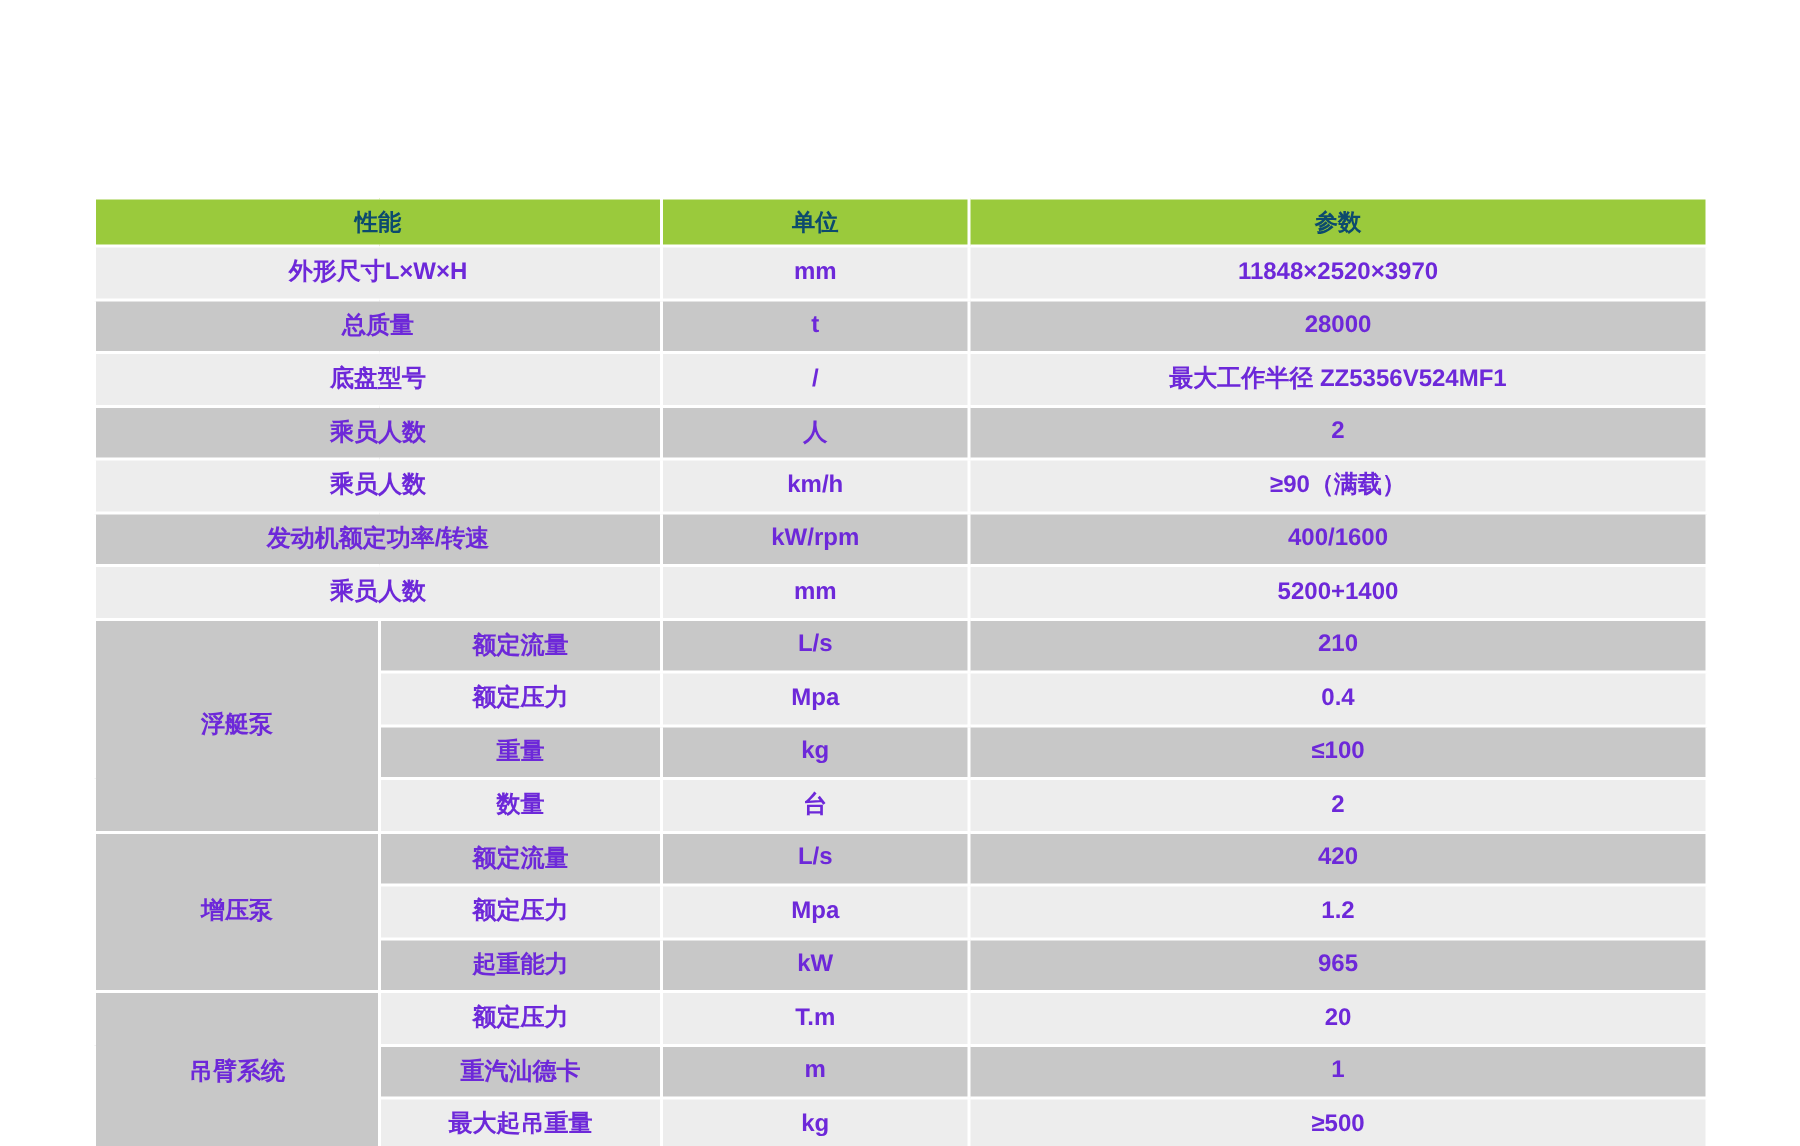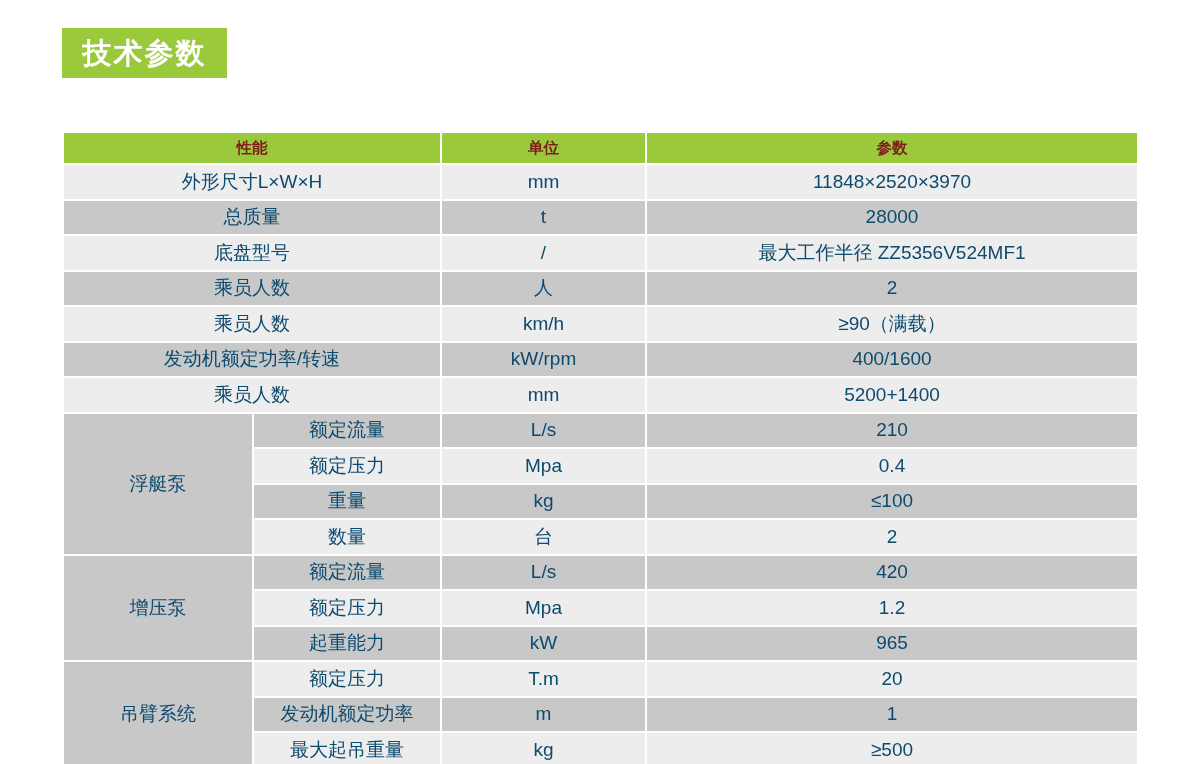--- a/index.html
+++ b/index.html
@@ -93,9 +93,6 @@
 
 <div class="page">
 
-  <div class="title-banner">
-    <span class="title-text">技术参数</span>
-  </div>
 
   <table class="spec-table">
     <colgroup>

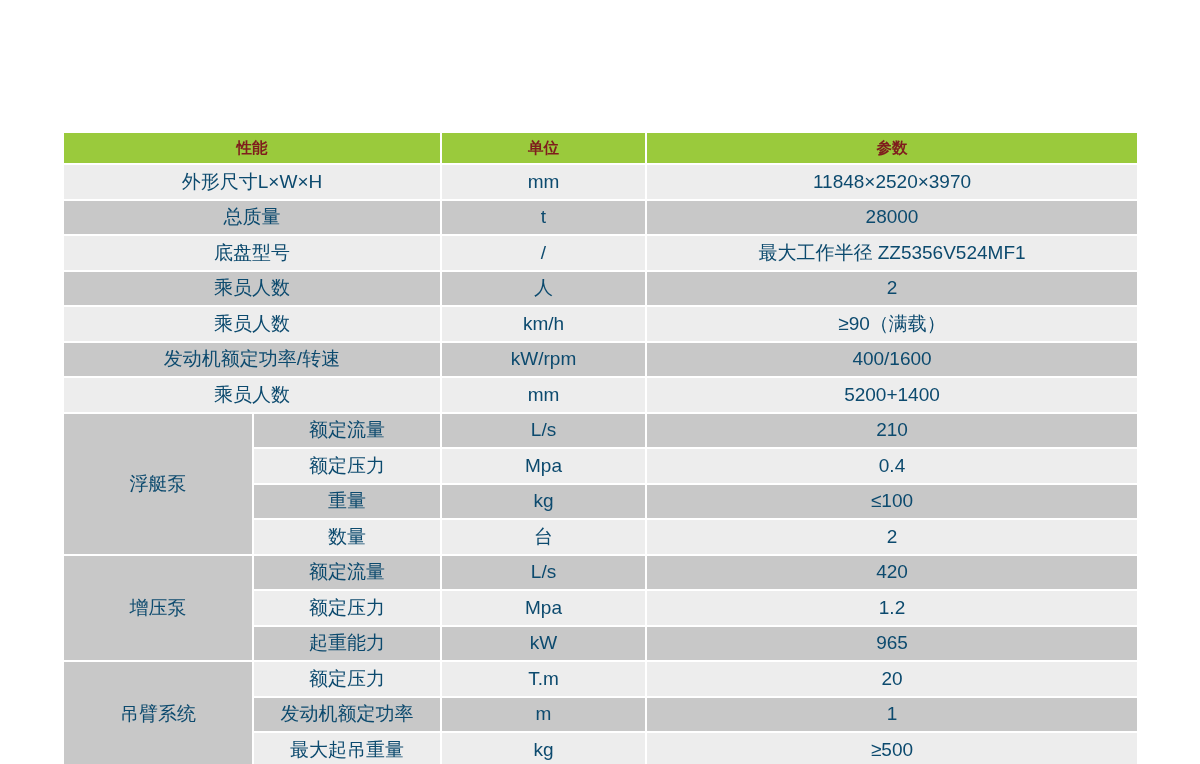--- a/index.html
+++ b/index.html
@@ -64,7 +64,7 @@
   }
   .spec-table thead th {
     background: #9ACA3C;
-    color: #7f1d1d;
+    color: #0c4a6e;
     font-weight: bold;
     font-size: 15.5px;
     height: 30px;

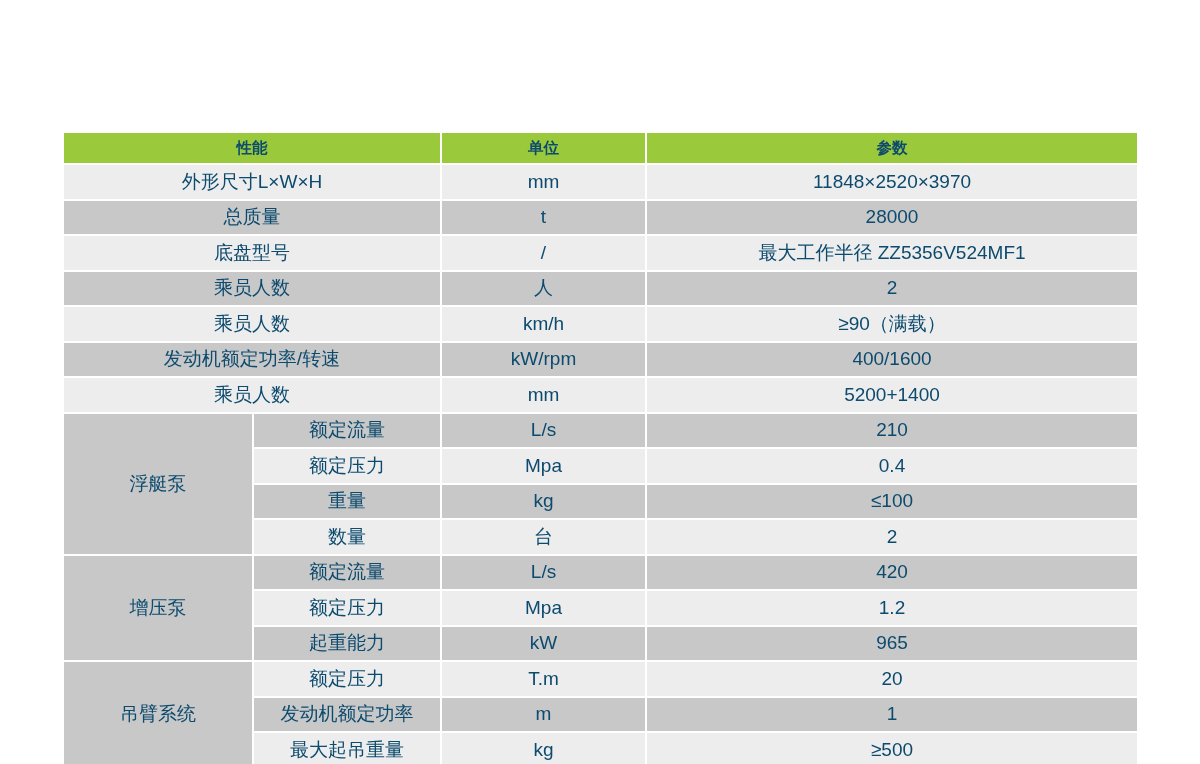--- a/index.html
+++ b/index.html
@@ -56,11 +56,11 @@
     border: 2px solid #ffffff;
     text-align: center;
     vertical-align: middle;
-    font-size: 19px;
+    font-size: 16px;
     height: 33.5px;
     padding: 0;
-    color: #0c4a6e;
-    font-weight: normal;
+    color: #6d28d9;
+    font-weight: bold;
   }
   .spec-table thead th {
     background: #9ACA3C;

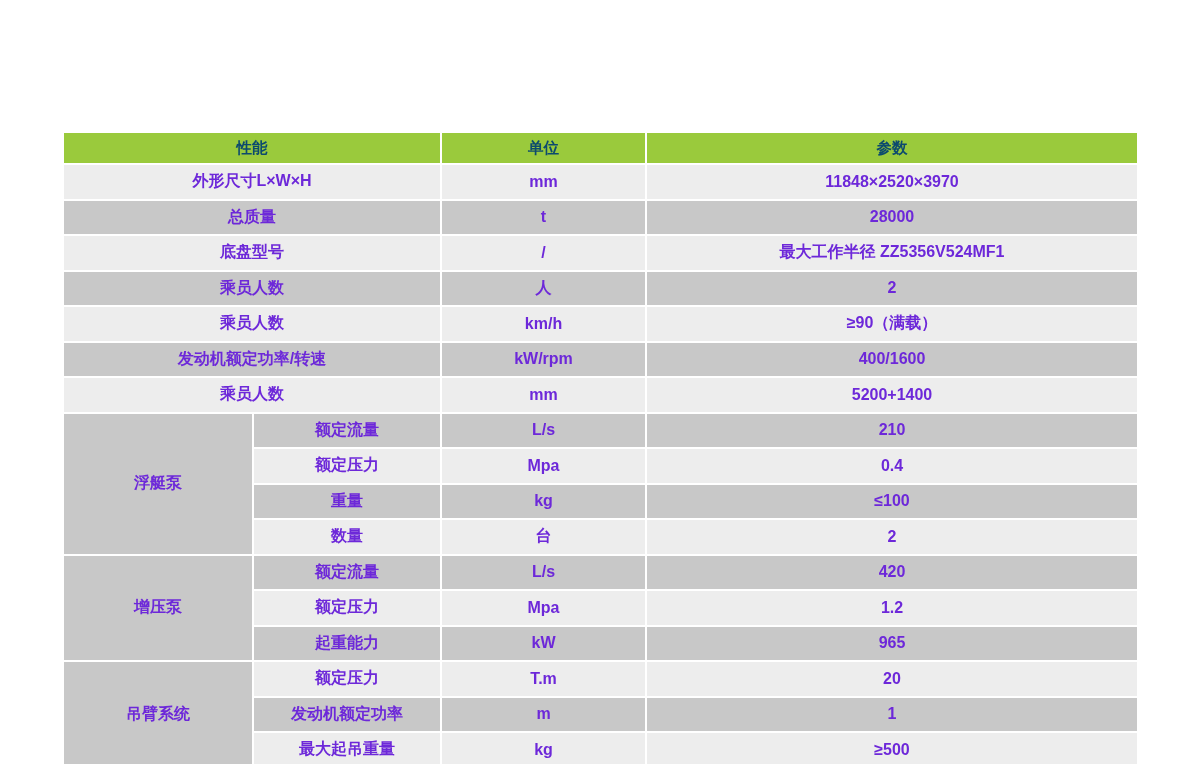--- a/index.html
+++ b/index.html
@@ -192,7 +192,7 @@
         <td class="cell-light">20</td>
       </tr>
       <tr>
-        <td class="cell-dark">发动机额定功率</td>
+        <td class="cell-dark">重汽汕德卡</td>
         <td class="cell-dark">m</td>
         <td class="cell-dark">1</td>
       </tr>

